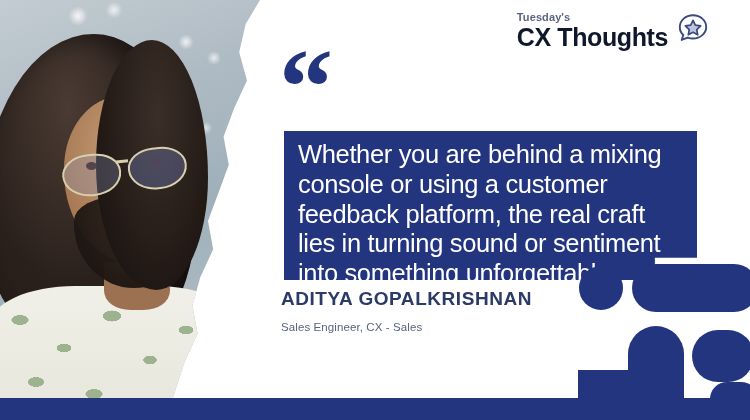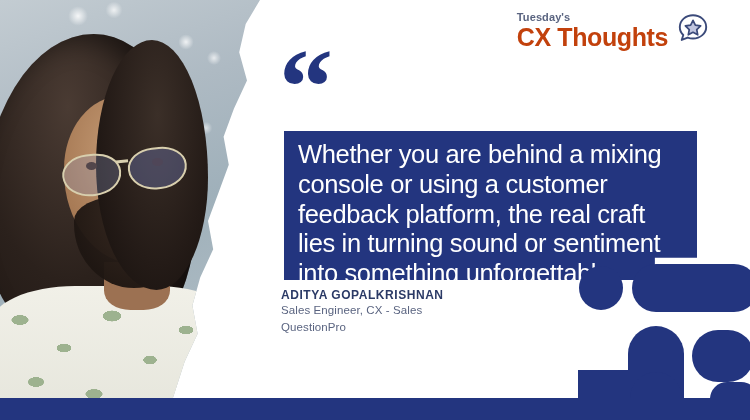--- a/index.html
+++ b/index.html
@@ -263,7 +263,7 @@
   <div id="logo">
     <div id="logo-text">
       <div id="logo-tuesdays" style="color: rgb(90, 100, 128);">Tuesday's</div>
-      <div id="logo-main" style="color: #c2410c;">CX Thoughts</div>
+      <div id="logo-main" style="color: #0f172a;">CX Thoughts</div>
     </div>
     <span id="logo-badge">
       <svg width="34" height="34" viewBox="0 0 34 34">

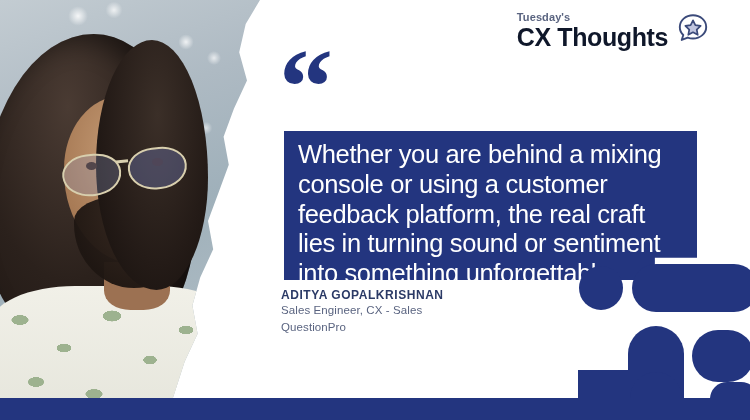--- a/index.html
+++ b/index.html
@@ -213,11 +213,11 @@
     top: 288px;
   }
   #attr-name {
-    font-size: 12px;
+    font-size: 19px;
     font-weight: 700;
     letter-spacing: .55px;
     line-height: 1.2;
-    margin-bottom: 0;
+    margin-bottom: 8px;
     text-align: right;
   }
   #attr-role, #attr-company {

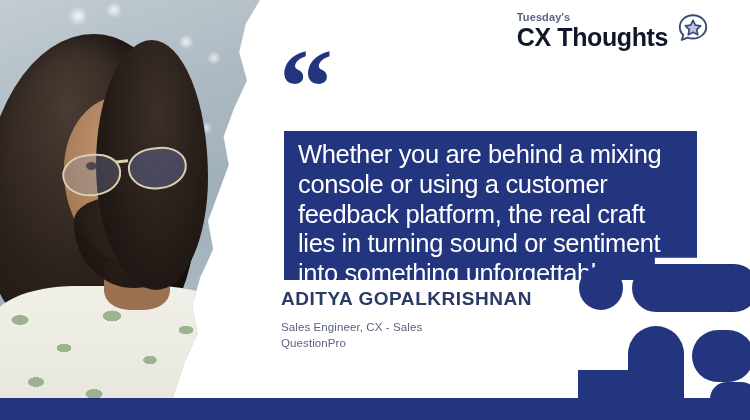--- a/index.html
+++ b/index.html
@@ -283,7 +283,6 @@
   <div id="attribution">
     <div id="attr-name" style="color: rgb(43, 58, 102);">ADITYA GOPALKRISHNAN</div>
     <div id="attr-role" style="color: rgb(90, 100, 128);">Sales Engineer, CX - Sales</div>
-    <div id="attr-company" style="color: rgb(90, 100, 128);">QuestionPro</div>
   </div>
 
   <div id="decor">

